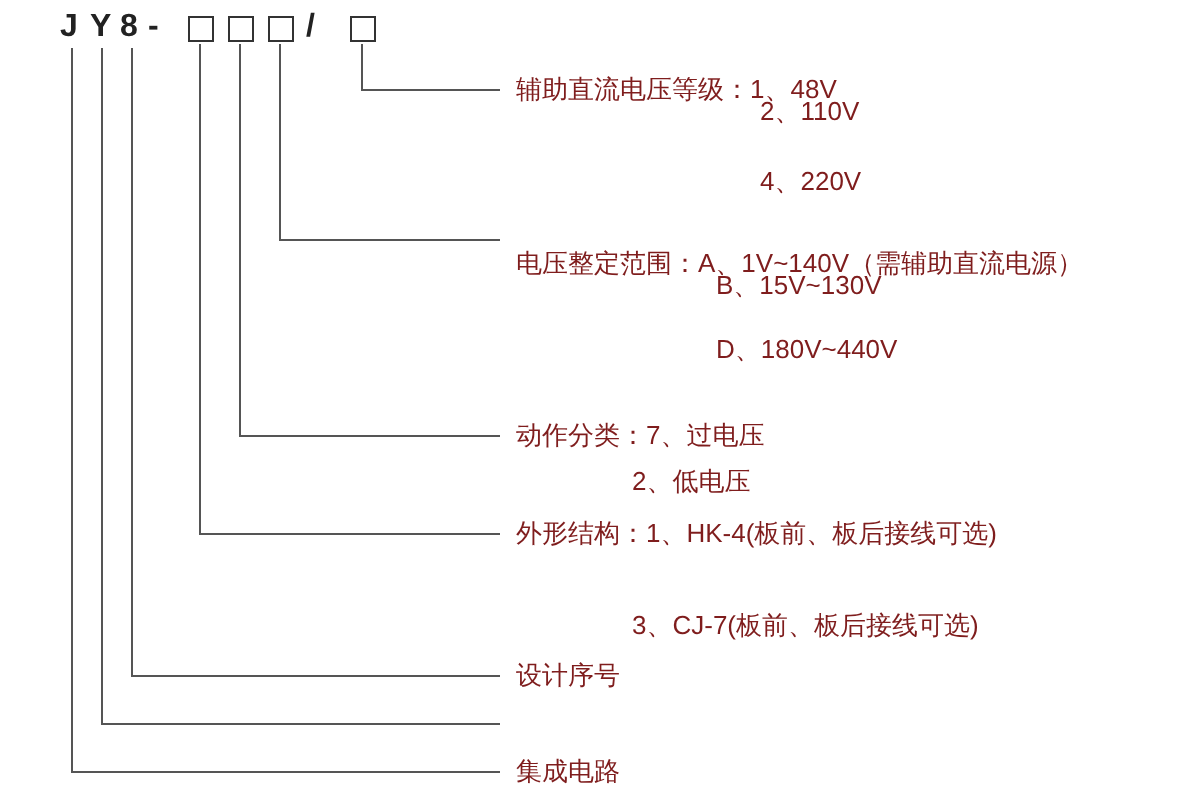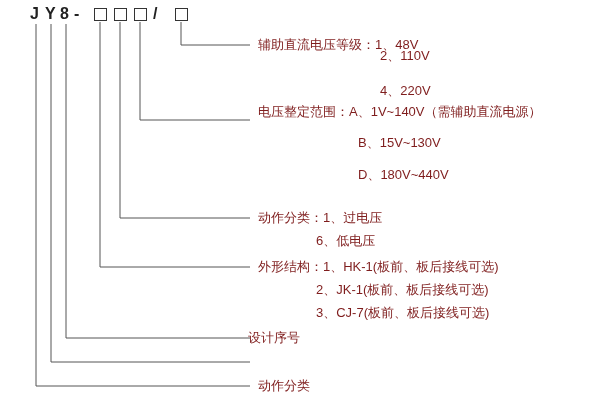--- a/index.html
+++ b/index.html
@@ -77,7 +77,7 @@
   <div class="lbl" style="left:380px; top:48px">2、110V</div>
   <div class="lbl" style="left:380px; top:83px">4、220V</div>
 
-  <div class="lbl" style="left:258px; top:104px">电压整定范围：A、1V~140V（需辅助直流电源）</div>
+  <div class="lbl" style="left:258px; top:124px">电压整定范围：A、1V~140V（需辅助直流电源）</div>
   <div class="lbl" style="left:358px; top:135px">B、15V~130V</div>
   <div class="lbl" style="left:358px; top:167px">D、180V~440V</div>
 

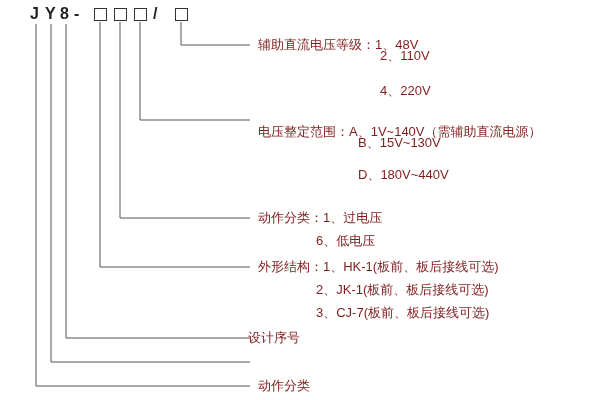--- a/index.html
+++ b/index.html
@@ -81,7 +81,7 @@
   <div class="lbl" style="left:358px; top:135px">B、15V~130V</div>
   <div class="lbl" style="left:358px; top:167px">D、180V~440V</div>
 
-  <div class="lbl" style="left:258px; top:210px">动作分类：1、过电压</div>
+  <div class="lbl" style="left:258px; top:210px">动作分类：7、过电压</div>
   <div class="lbl" style="left:316px; top:233px">6、低电压</div>
 
   <div class="lbl" style="left:258px; top:259px">外形结构：1、HK-1(板前、板后接线可选)</div>

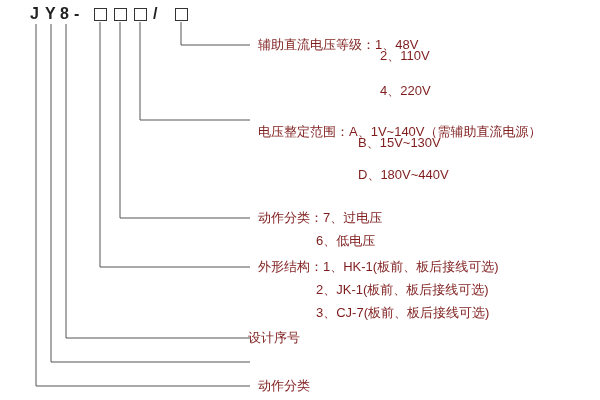--- a/index.html
+++ b/index.html
@@ -82,7 +82,7 @@
   <div class="lbl" style="left:358px; top:167px">D、180V~440V</div>
 
   <div class="lbl" style="left:258px; top:210px">动作分类：7、过电压</div>
-  <div class="lbl" style="left:316px; top:233px">6、低电压</div>
+  <div class="lbl" style="left:316px; top:233px">2、低电压</div>
 
   <div class="lbl" style="left:258px; top:259px">外形结构：1、HK-1(板前、板后接线可选)</div>
   <div class="lbl" style="left:316px; top:282px">2、JK-1(板前、板后接线可选)</div>

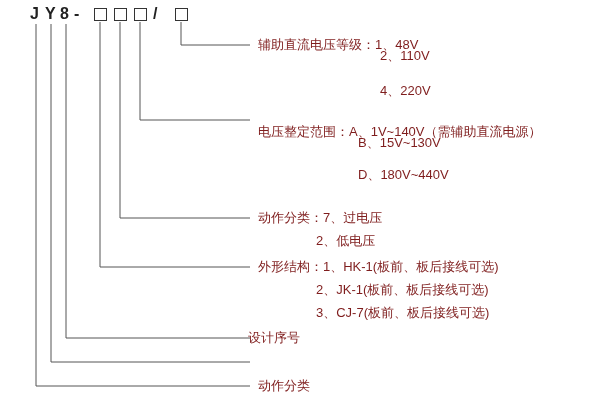--- a/index.html
+++ b/index.html
@@ -84,7 +84,7 @@
   <div class="lbl" style="left:258px; top:210px">动作分类：7、过电压</div>
   <div class="lbl" style="left:316px; top:233px">2、低电压</div>
 
-  <div class="lbl" style="left:258px; top:259px">外形结构：1、HK-1(板前、板后接线可选)</div>
+  <div class="lbl" style="left:258px; top:259px">外形结构：1、HK-4(板前、板后接线可选)</div>
   <div class="lbl" style="left:316px; top:282px">2、JK-1(板前、板后接线可选)</div>
   <div class="lbl" style="left:316px; top:305px">3、CJ-7(板前、板后接线可选)</div>
 

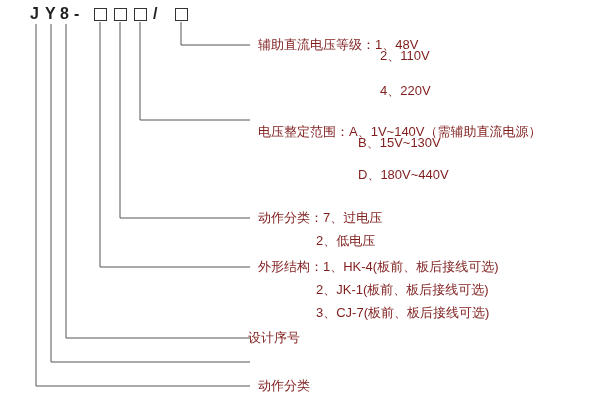--- a/index.html
+++ b/index.html
@@ -85,7 +85,6 @@
   <div class="lbl" style="left:316px; top:233px">2、低电压</div>
 
   <div class="lbl" style="left:258px; top:259px">外形结构：1、HK-4(板前、板后接线可选)</div>
-  <div class="lbl" style="left:316px; top:282px">2、JK-1(板前、板后接线可选)</div>
   <div class="lbl" style="left:316px; top:305px">3、CJ-7(板前、板后接线可选)</div>
 
   <div class="lbl" style="left:248px; top:330px">设计序号</div>

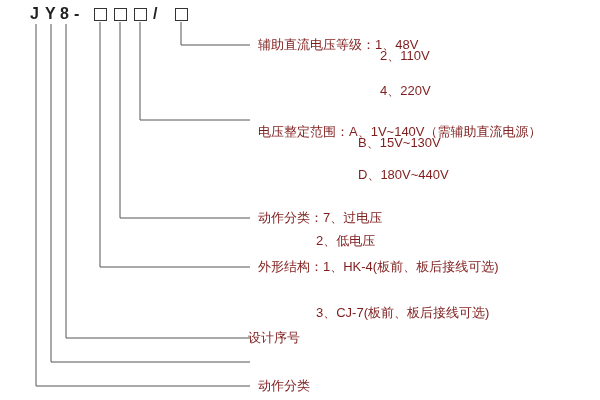--- a/index.html
+++ b/index.html
@@ -87,7 +87,7 @@
   <div class="lbl" style="left:258px; top:259px">外形结构：1、HK-4(板前、板后接线可选)</div>
   <div class="lbl" style="left:316px; top:305px">3、CJ-7(板前、板后接线可选)</div>
 
-  <div class="lbl" style="left:248px; top:330px">设计序号</div>
+  <div class="lbl" style="left:258px; top:330px">设计序号</div>
   <div class="lbl" style="left:258px; top:378px">动作分类</div>
 
 </div>

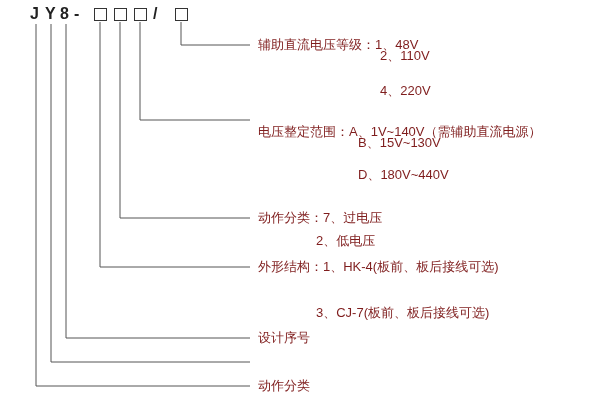--- a/index.html
+++ b/index.html
@@ -88,7 +88,7 @@
   <div class="lbl" style="left:316px; top:305px">3、CJ-7(板前、板后接线可选)</div>
 
   <div class="lbl" style="left:258px; top:330px">设计序号</div>
-  <div class="lbl" style="left:258px; top:378px">动作分类</div>
+  <div class="lbl" style="left:258px; top:378px">集成电路</div>
 
 </div>
 

